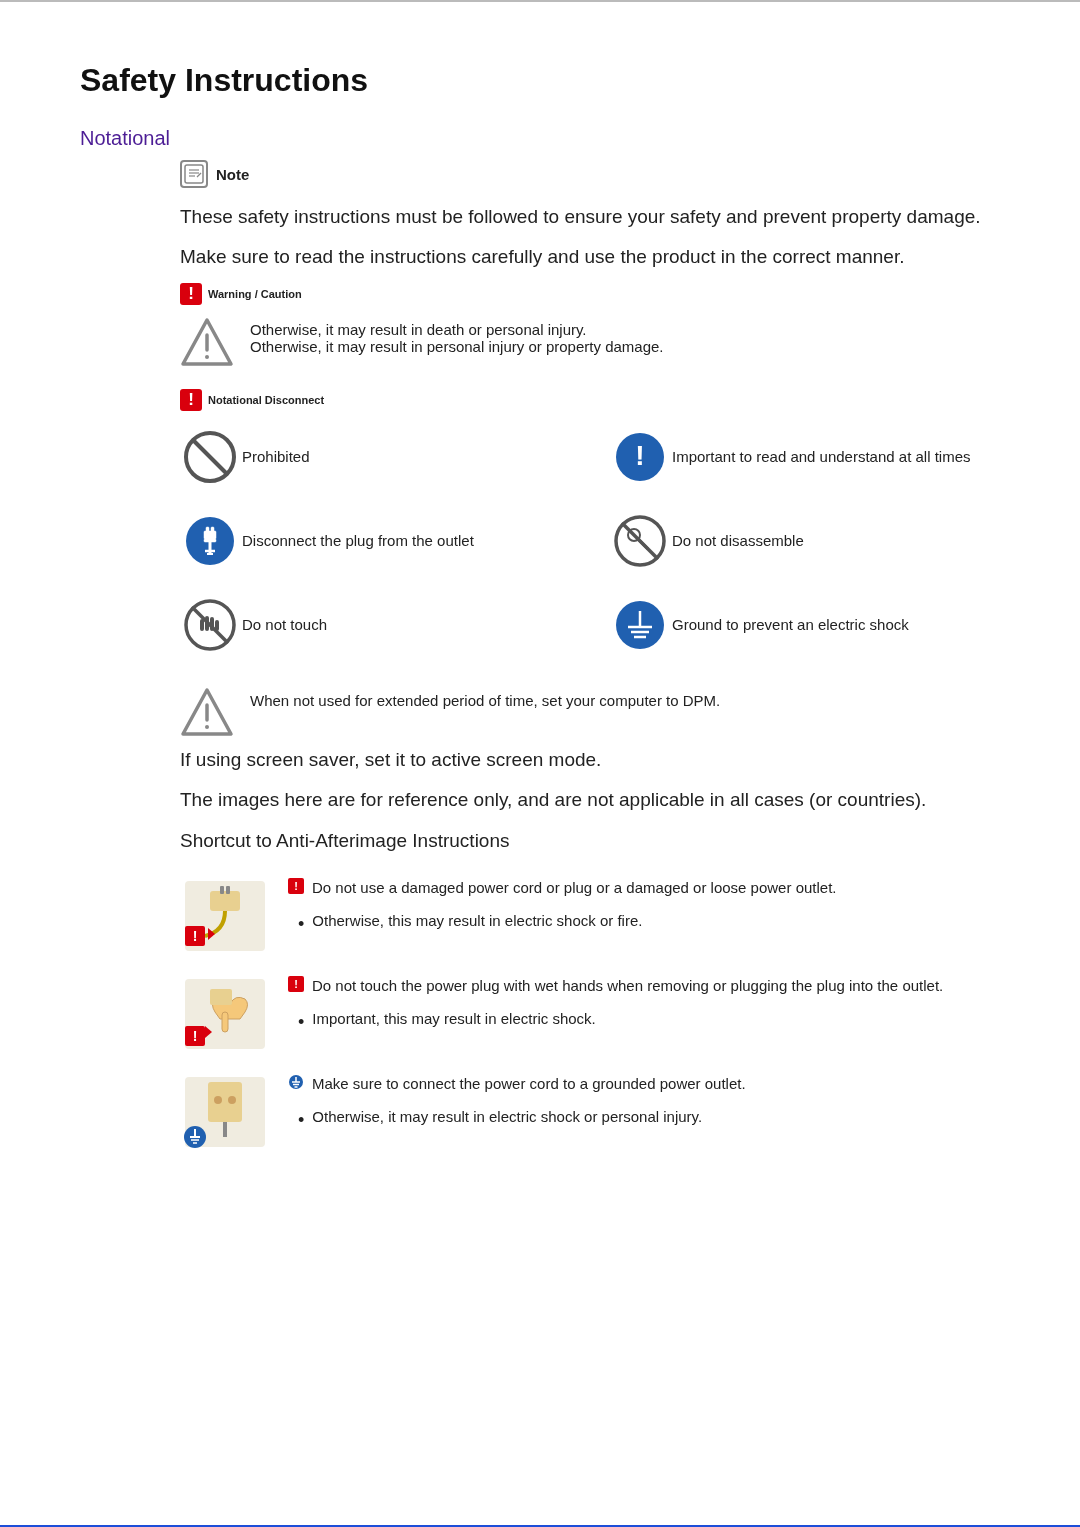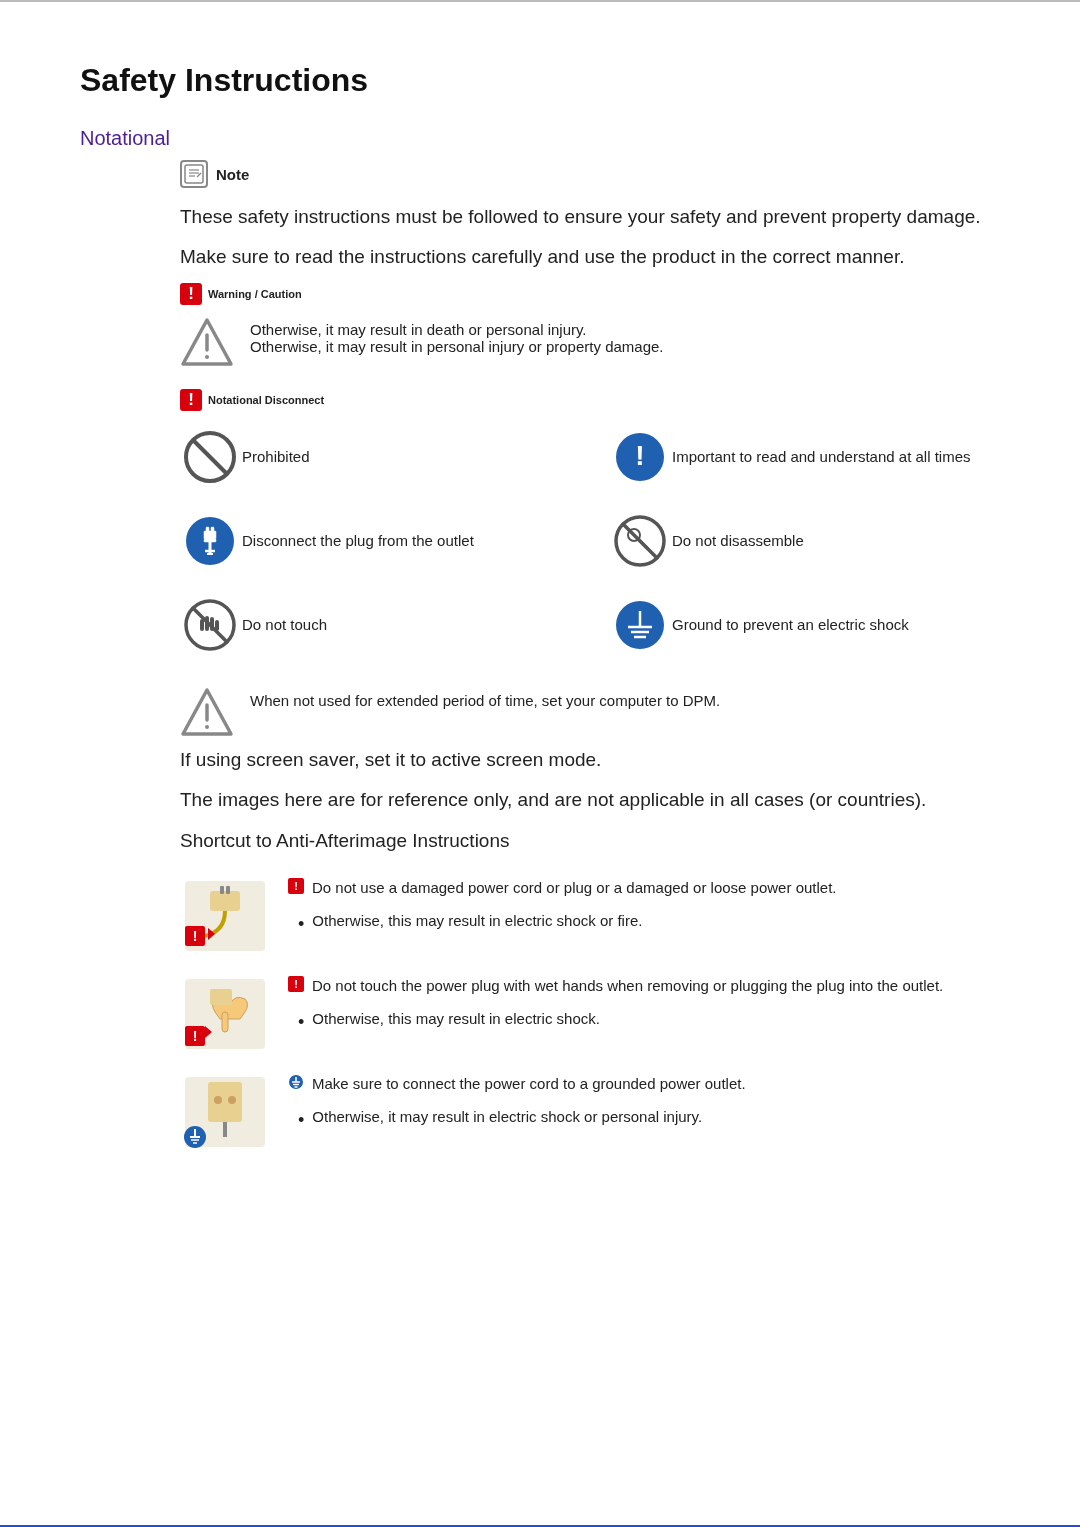--- a/index.html
+++ b/index.html
@@ -411,7 +411,7 @@
         </div>
         <div class="bullet-item">
           <span class="bullet-dot">•</span>
-          <span>Otherwise, this may result in electric shock.</span>
+          <span>Important, this may result in electric shock.</span>
         </div>
       </div>
     </div>

